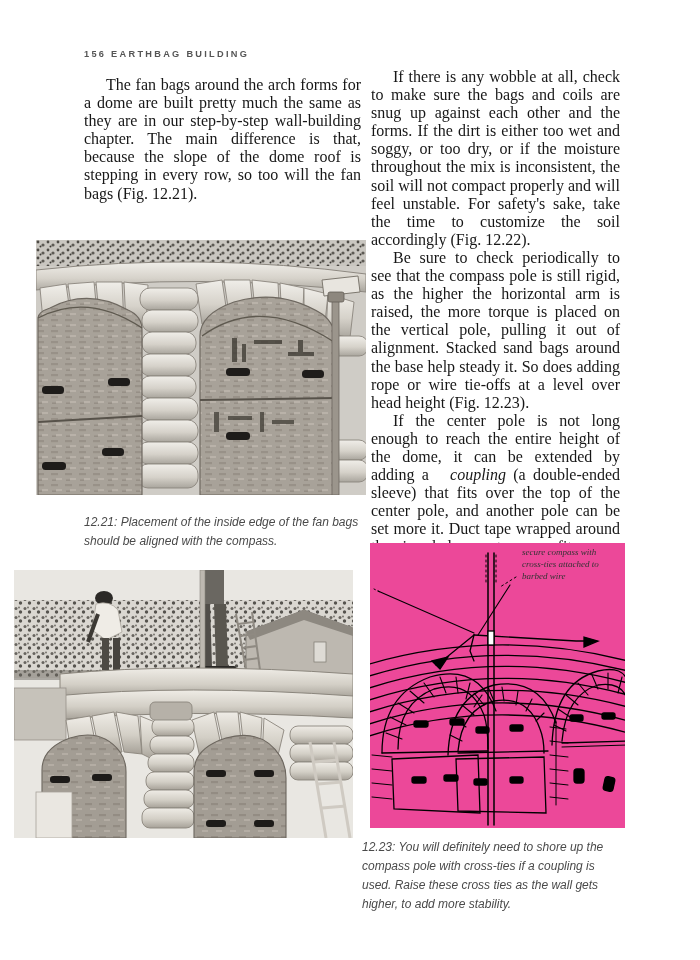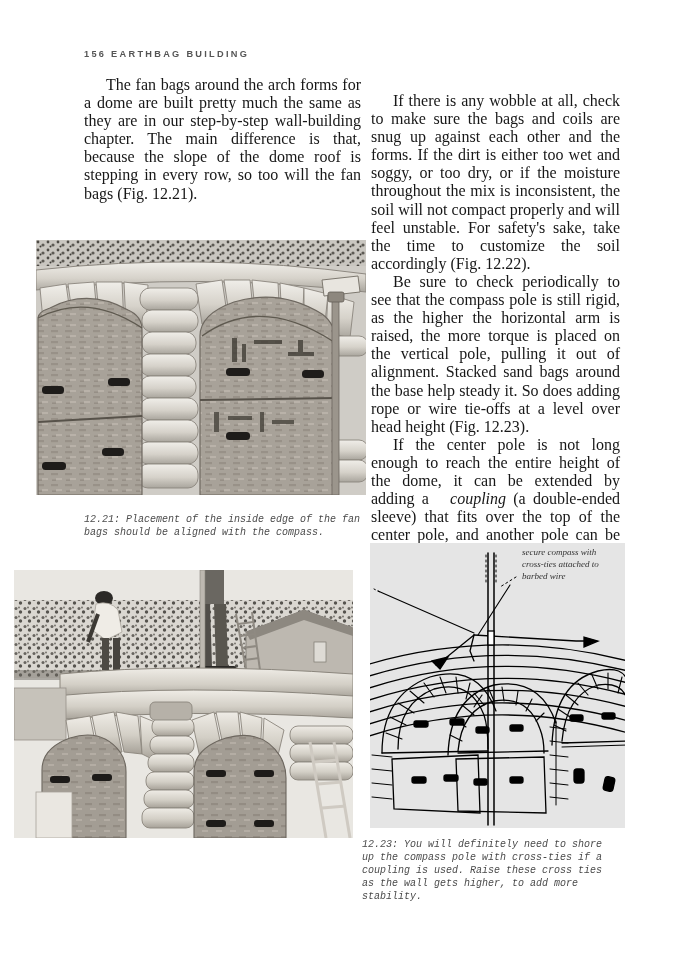--- a/index.html
+++ b/index.html
@@ -35,7 +35,7 @@
     hyphens:none;
   }
   .col-left{left:84px;top:76px;width:277px;}
-  .col-right{left:371px;top:92px;width:249px;}
+  .col-right{left:371px;top:68px;width:249px;}
   .col p{margin:0;text-indent:22px;}
   .ital{font-style:italic;margin-left:14px;}
 

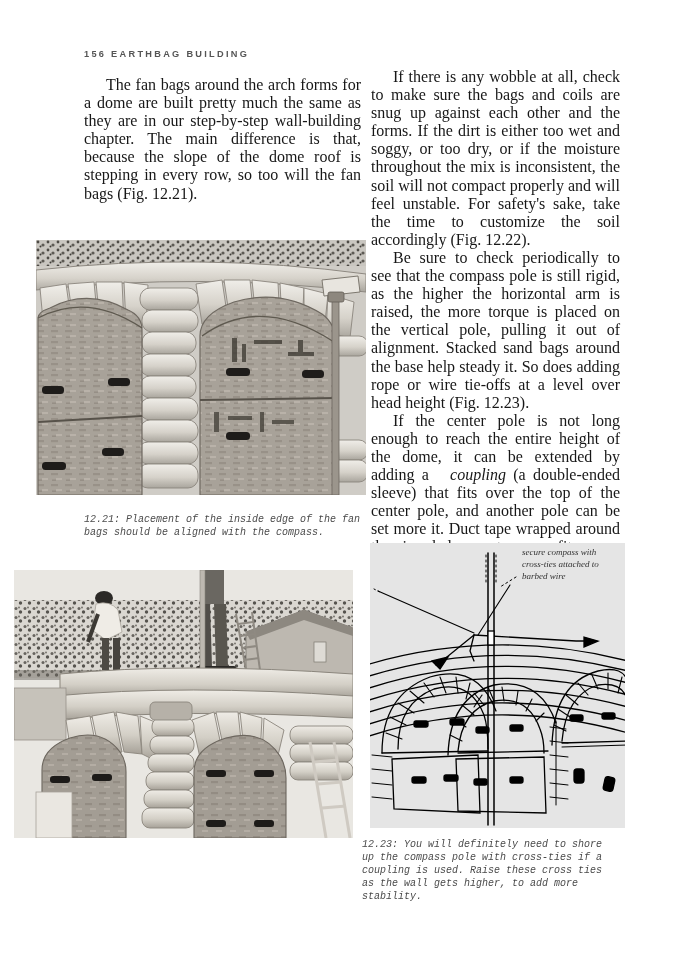--- a/index.html
+++ b/index.html
@@ -43,10 +43,10 @@
   .figure{position:absolute;}
   .caption{
     position:absolute;
-    font-family:Liberation Mono, monospace;
+    font-family:Liberation Sans, sans-serif;
     font-style:italic;
-    font-size:10px;
-    line-height:13px;
+    font-size:12px;
+    line-height:19px;
     color:#4a4a4a;
   }
 

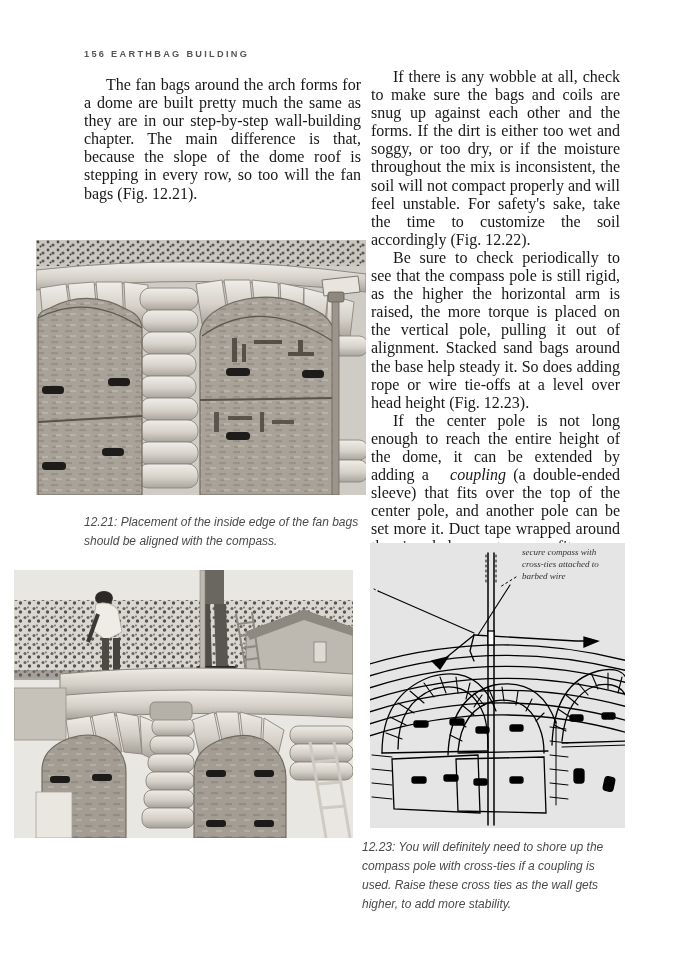--- a/index.html
+++ b/index.html
@@ -69,7 +69,7 @@
     background:#b9b7b2;
   }
   .photo-frame svg{display:block;width:100%;height:100%;}
-  .diagram-frame{width:100%;height:100%;position:relative;overflow:hidden;background:#e5e5e5;}
+  .diagram-frame{width:100%;height:100%;position:relative;overflow:hidden;background:#ec4899;}
   .diagram-frame svg{display:block;width:100%;height:100%;}
 </style>
 </head>

